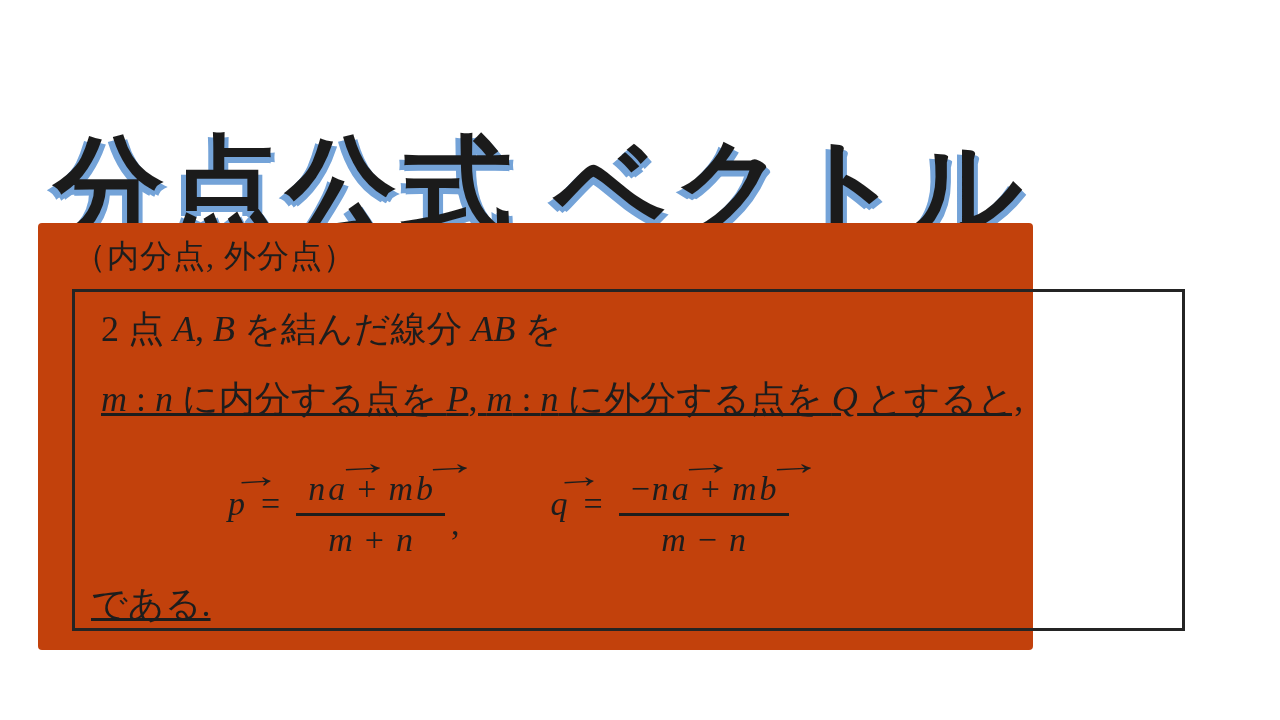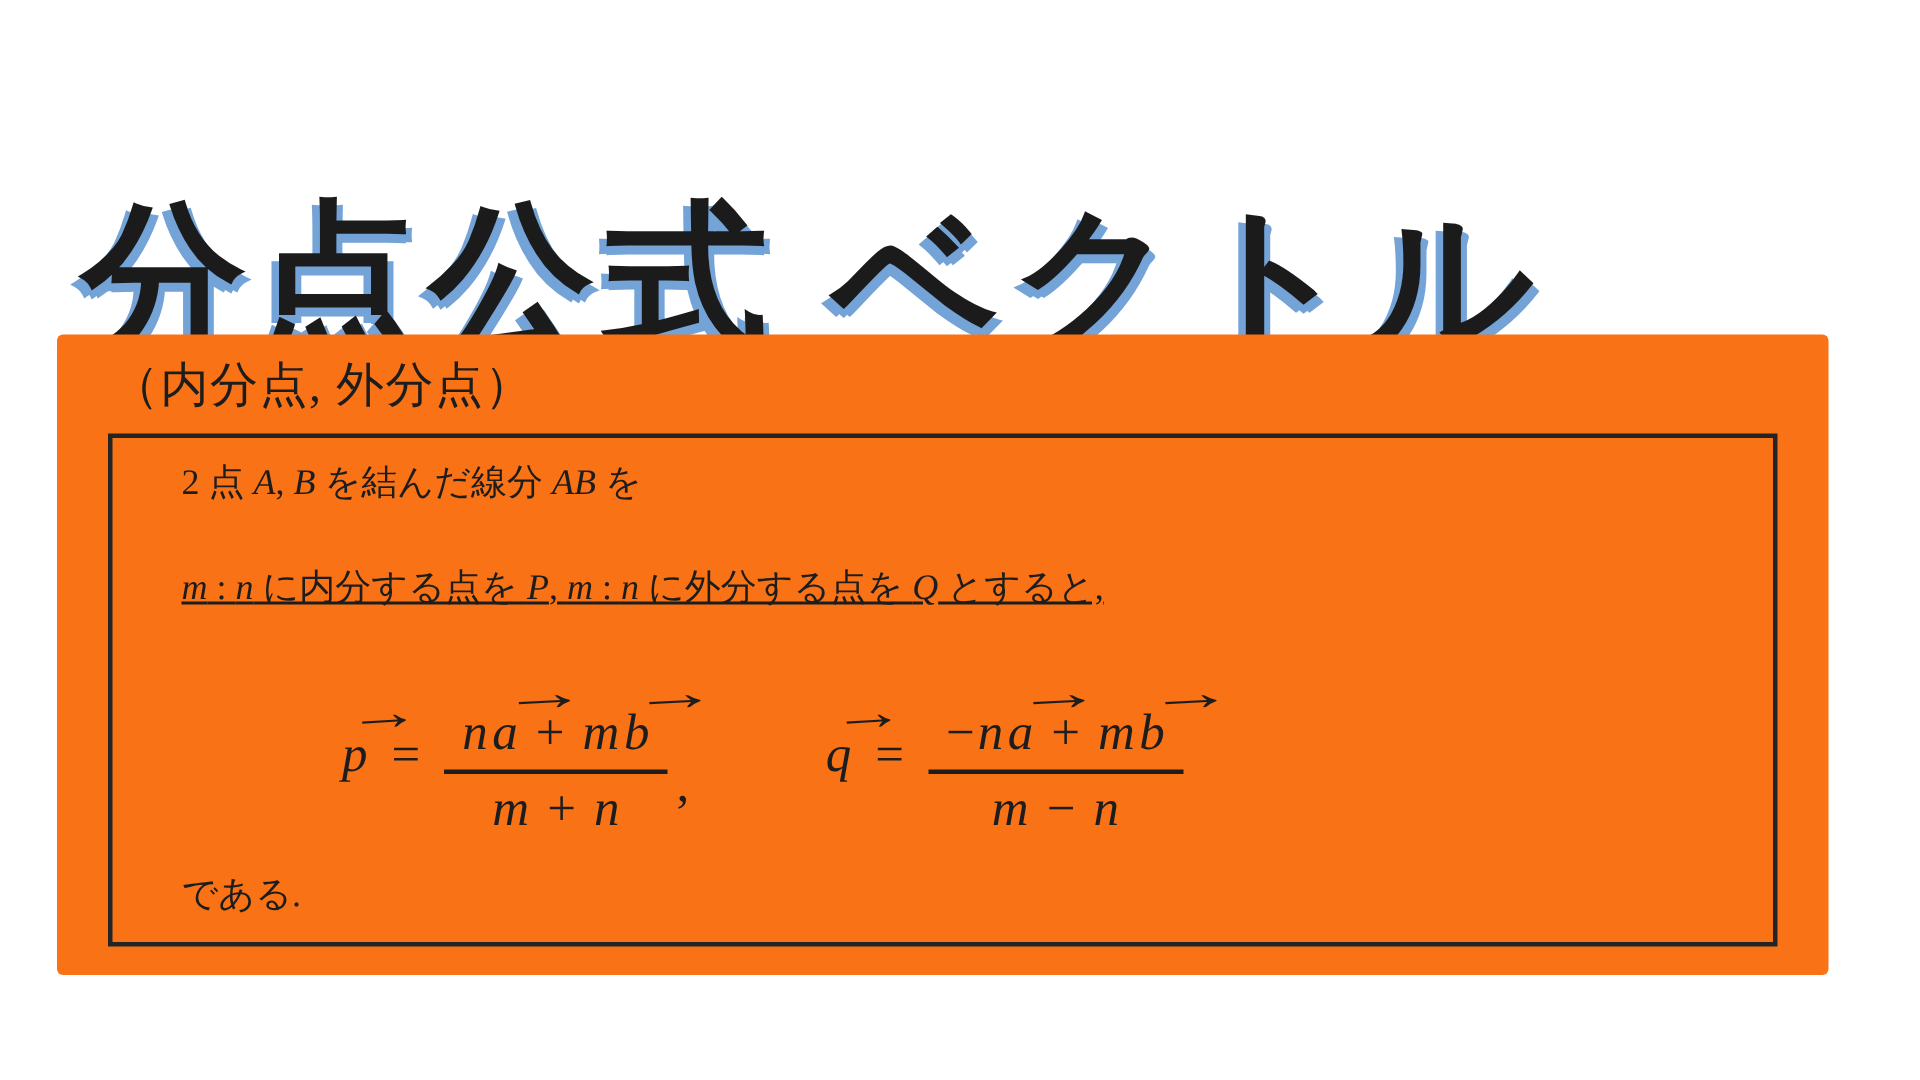--- a/index.html
+++ b/index.html
@@ -36,9 +36,9 @@
     position: absolute;
     left: 38px;
     top: 223px;
-    width: 1181px;
+    width: 995px;
     height: 427px;
-    background: #f97316;
+    background: #c2410c;
     border-radius: 4px;
   }
   .panel-header {

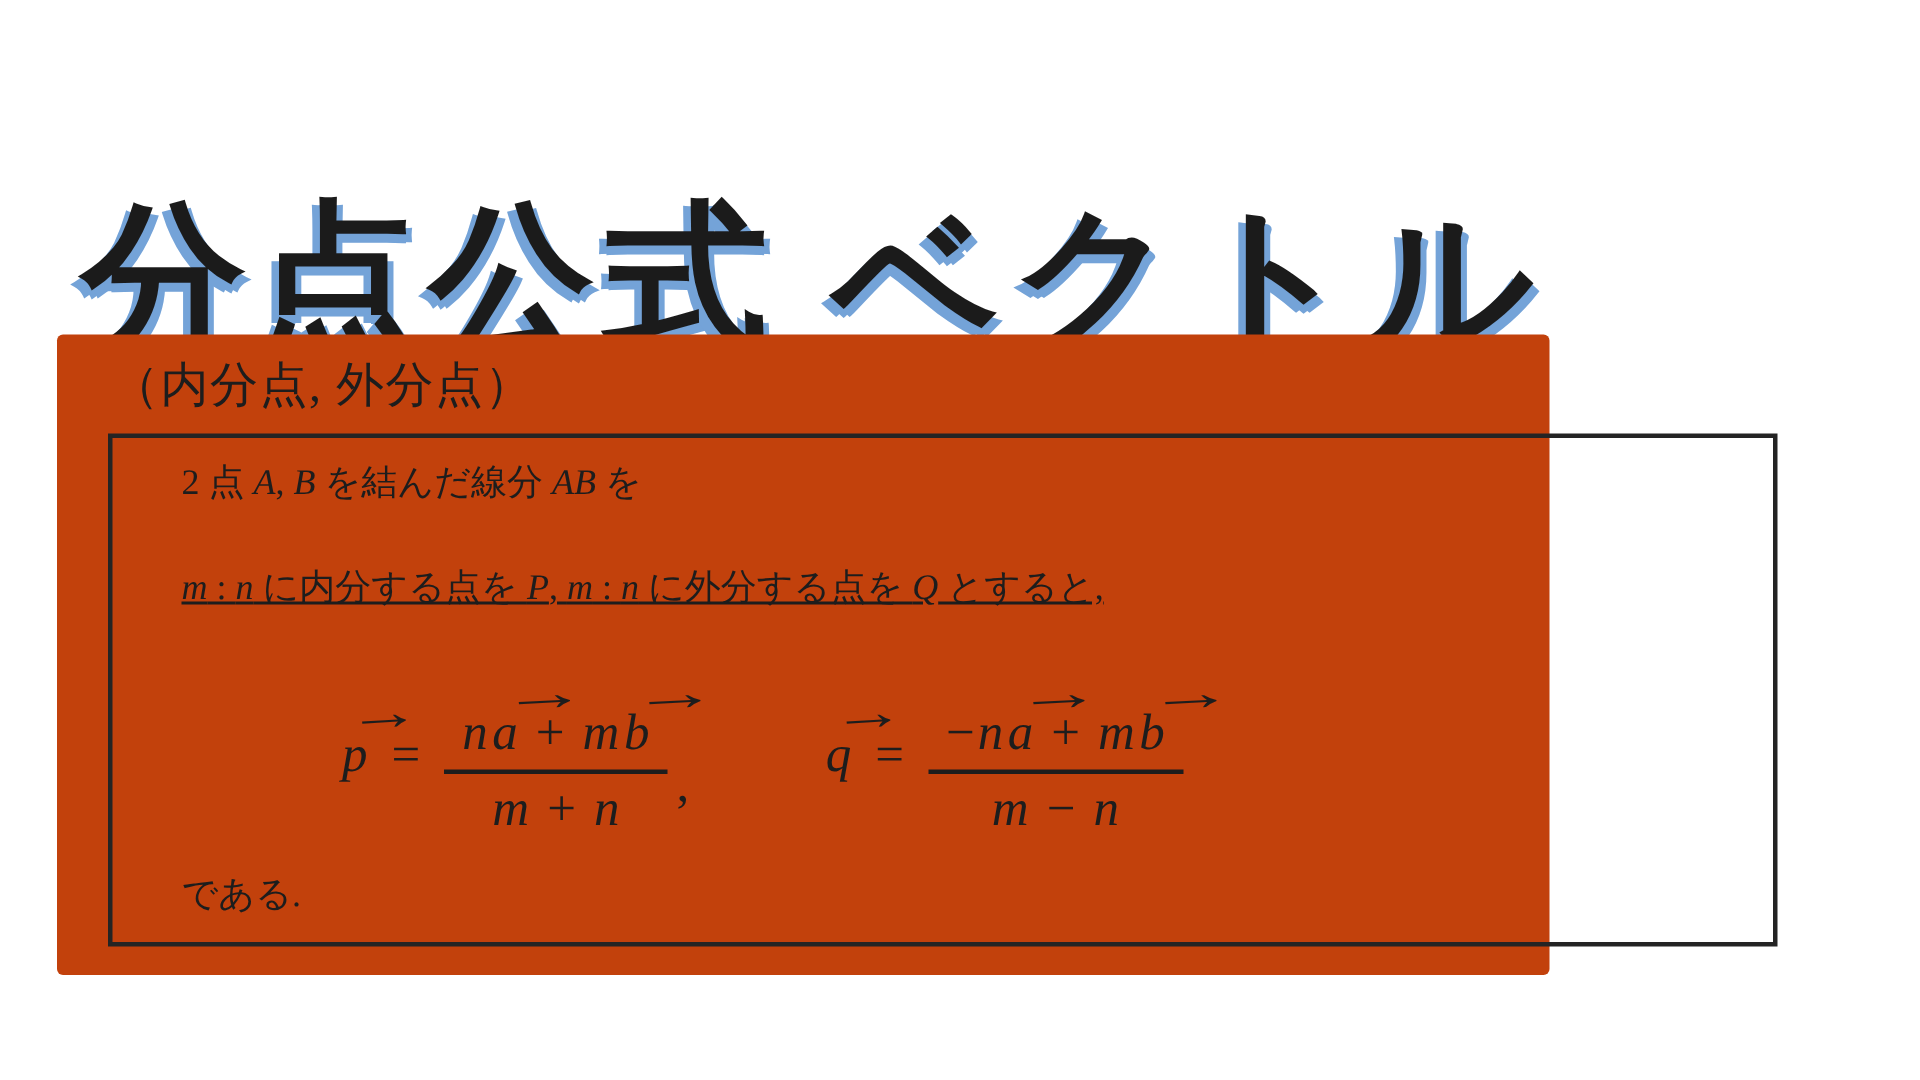--- a/index.html
+++ b/index.html
@@ -63,10 +63,9 @@
   }
   .text-line {
     position: absolute;
-    font-size: 24px;
+    font-size: 36px;
     white-space: pre;
     color: #1d1d1d;
-    margin-left: 20px;
   }
   .line1 { left: 26px; top: 13px; }
   .line2 { left: 26px; top: 83px; text-decoration: underline; }

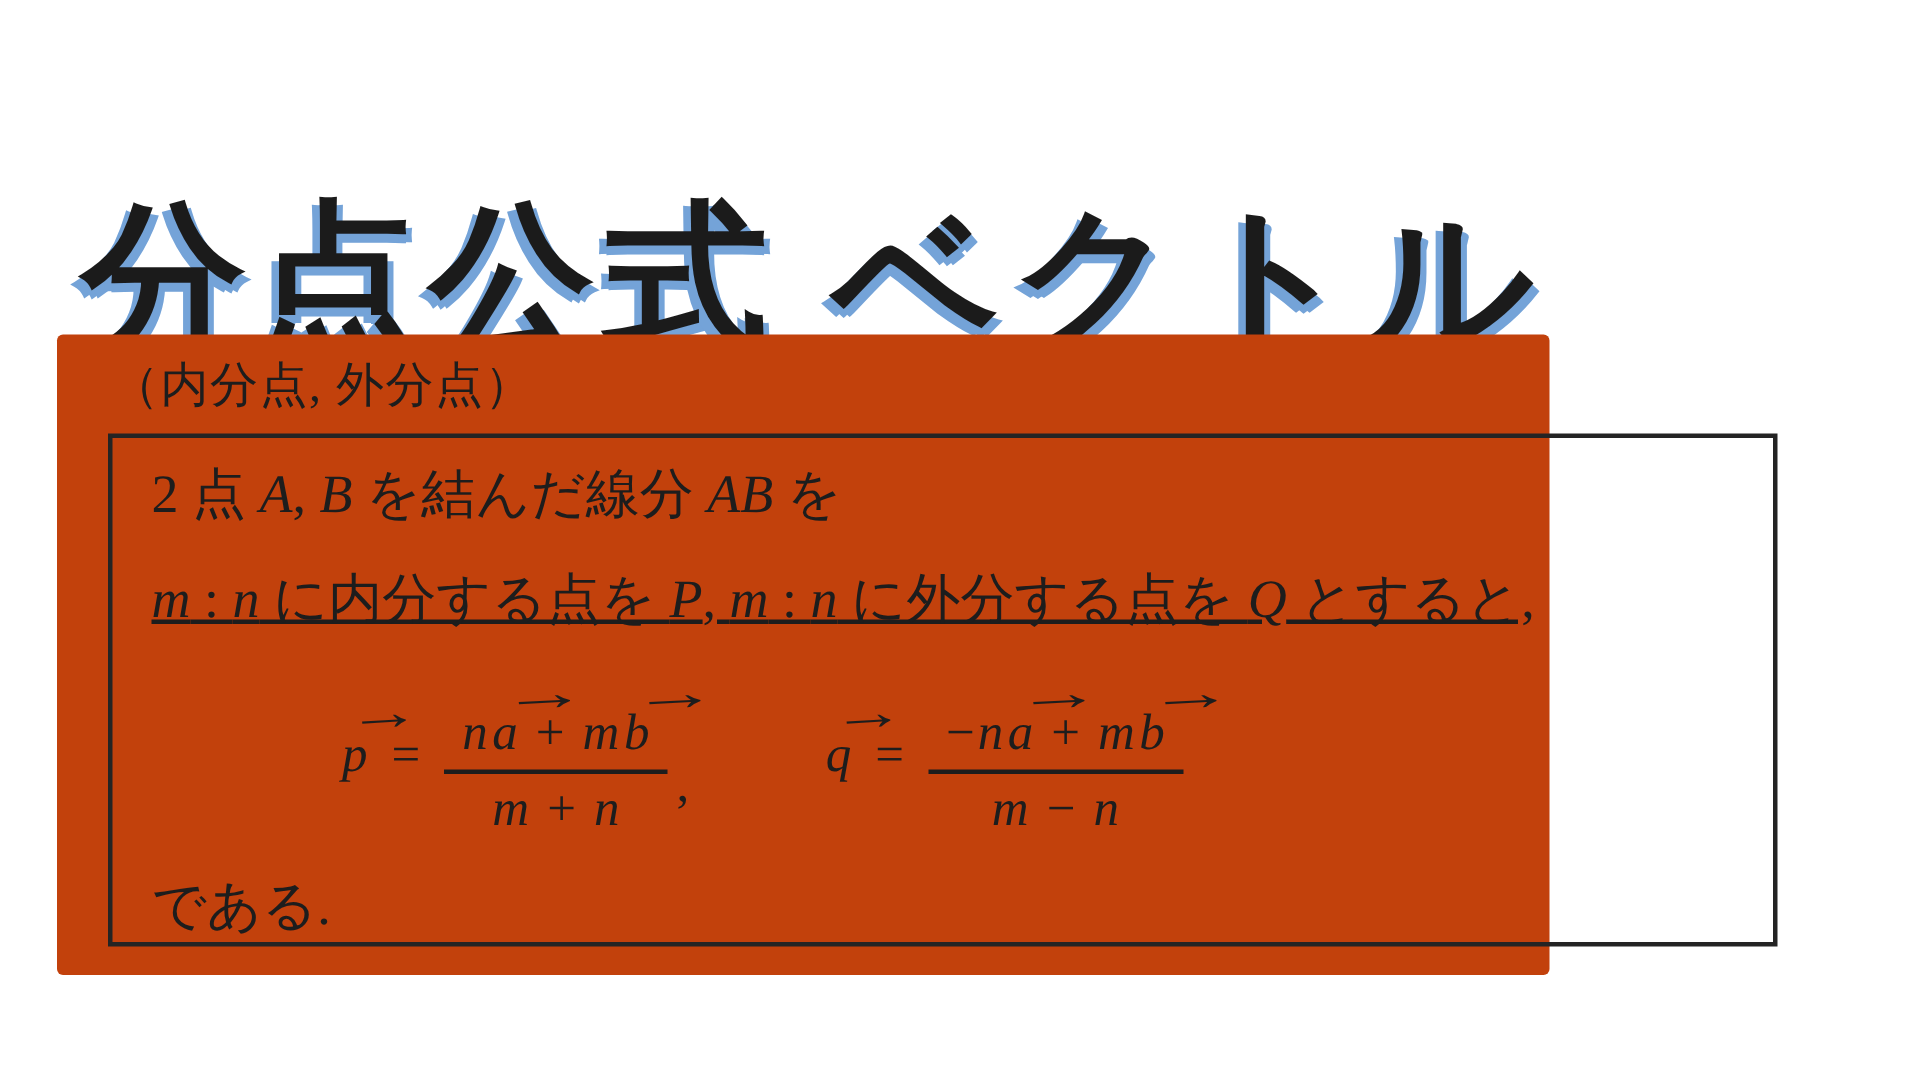--- a/index.html
+++ b/index.html
@@ -69,7 +69,7 @@
   }
   .line1 { left: 26px; top: 13px; }
   .line2 { left: 26px; top: 83px; text-decoration: underline; }
-  .footer-line { left: 26px; top: 288px; }
+  .footer-line { left: 16px; top: 288px; text-decoration: underline; }
 
   .mi { font-style: italic; font-family: "Liberation Serif", "DejaVu Serif", serif; }
 

